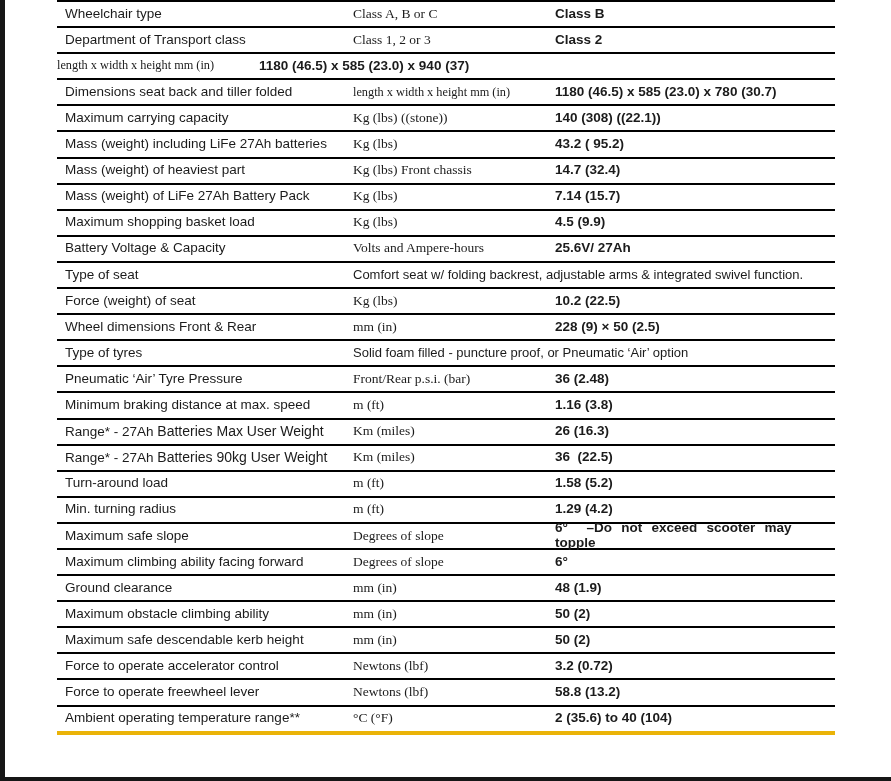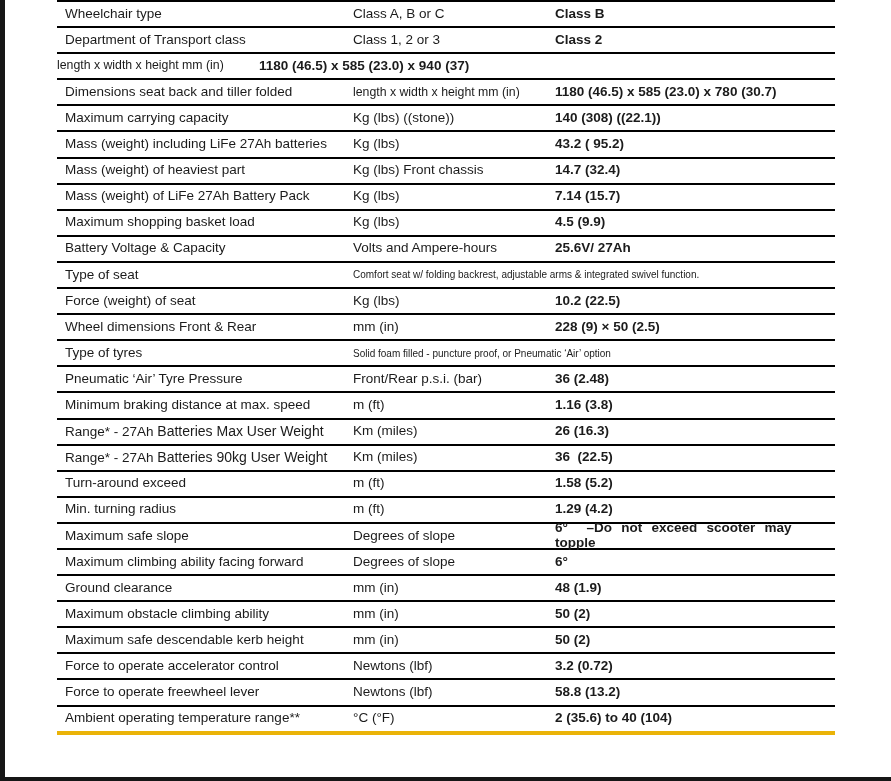--- a/index.html
+++ b/index.html
@@ -36,7 +36,7 @@
     line-height: 1.1;
   }
   .c1 { width: 288px; padding-left: 8px; flex: none; white-space: nowrap; }
-  .c2 { width: 202px; flex: none; white-space: nowrap; }
+  .c2 { width: 202px; flex: none; white-space: nowrap; font-family: Liberation Serif, serif; }
   .c3 { flex: 1 1 auto; white-space: pre-wrap; font-weight: bold; }
   .small { font-size: 14px; }
   .unitsmall { font-size: 12.3px; }

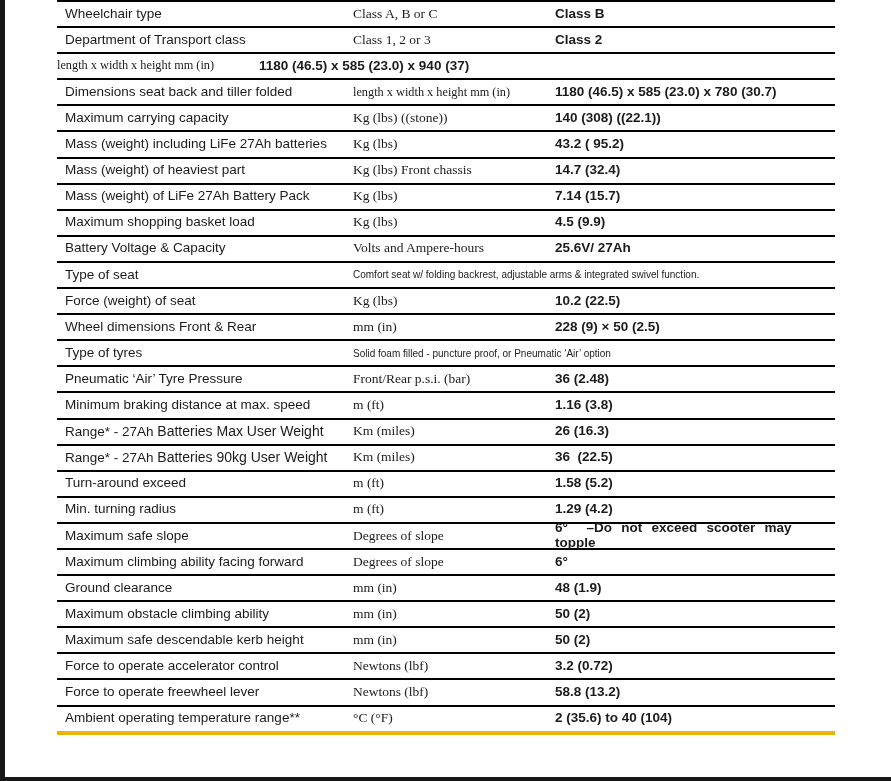--- a/index.html
+++ b/index.html
@@ -40,7 +40,7 @@
   .c3 { flex: 1 1 auto; white-space: pre-wrap; font-weight: bold; }
   .small { font-size: 14px; }
   .unitsmall { font-size: 12.3px; }
-  .merged { flex: 1 1 auto; font-size: 10px; white-space: nowrap; }
+  .merged { flex: 1 1 auto; font-size: 13px; white-space: nowrap; }
   .spread { word-spacing: 5.5px; }
 </style>
 </head>

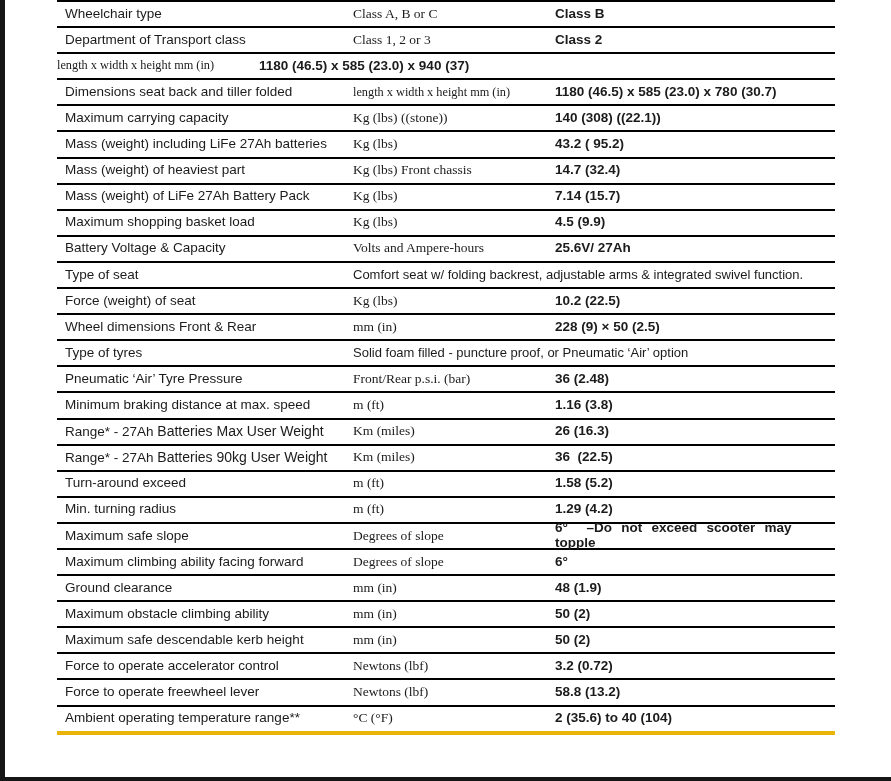--- a/index.html
+++ b/index.html
@@ -138,7 +138,7 @@
         <span class="c3">36  (22.5)</span>
       </div>
       <div class="row">
-        <span class="c1"><span>Turn-around exceed</span></span>
+        <span class="c1"><span>Turn-around load</span></span>
         <span class="c2">m (ft)</span>
         <span class="c3">1.58 (5.2)</span>
       </div>

